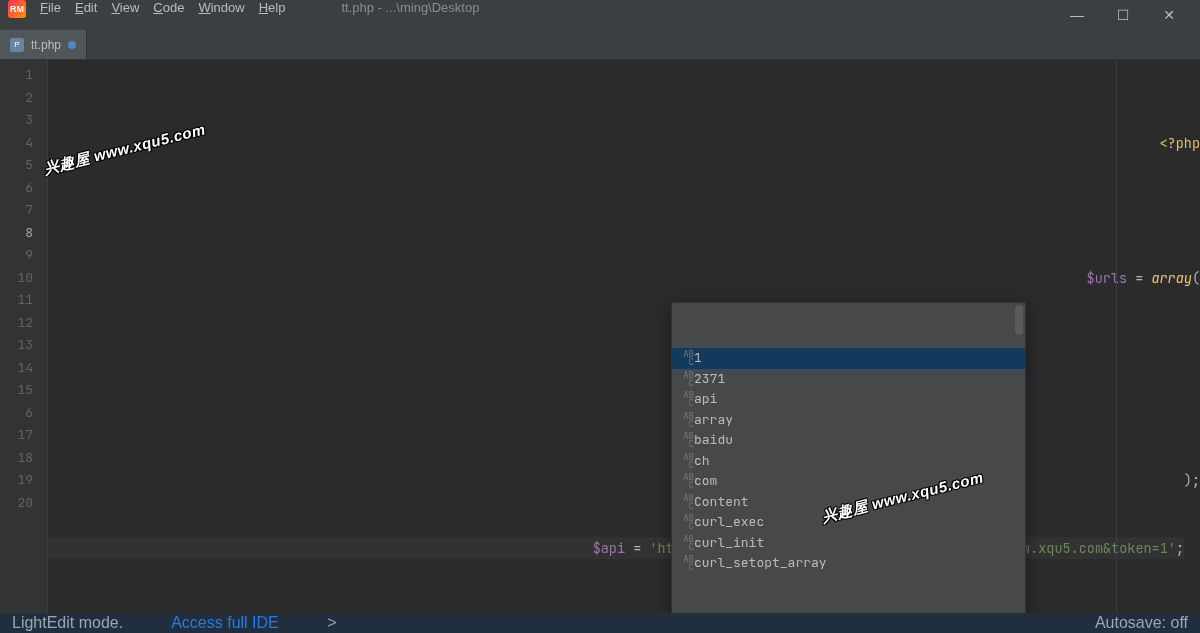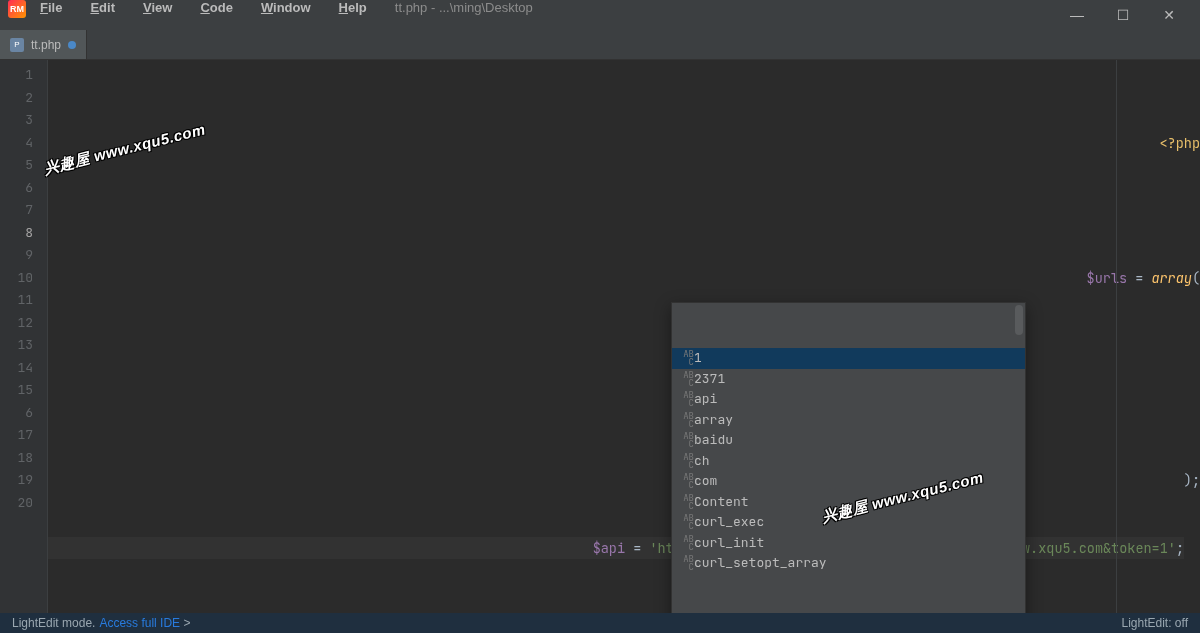--- a/index.html
+++ b/index.html
@@ -29,7 +29,7 @@
   display: flex; align-items: center; justify-content: center;
   font-size: 9px; font-weight: bold; color: #fff;
 }
-.menubar { display: flex; gap: 28px; font-weight: bold; }
+.menubar { display: flex; gap: 14px; }
 .menubar span { cursor: default; }
 .menubar .u { text-decoration: underline; text-decoration-thickness: 1px; }
 .window-title { margin-left: 28px; color: #8c8c8c; }

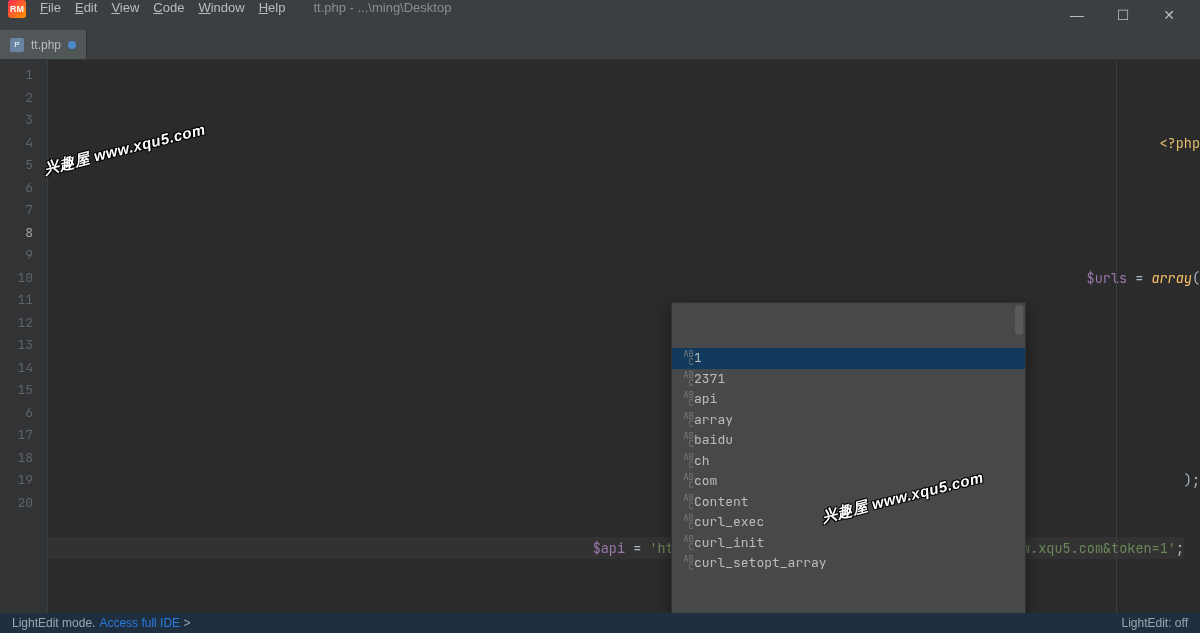--- a/index.html
+++ b/index.html
@@ -32,7 +32,7 @@
 .menubar { display: flex; gap: 14px; }
 .menubar span { cursor: default; }
 .menubar .u { text-decoration: underline; text-decoration-thickness: 1px; }
-.window-title { margin-left: 28px; color: #8c8c8c; }
+.window-title { margin-left: 56px; color: #8c8c8c; }
 .win-controls {
   margin-left: auto;
   display: flex;

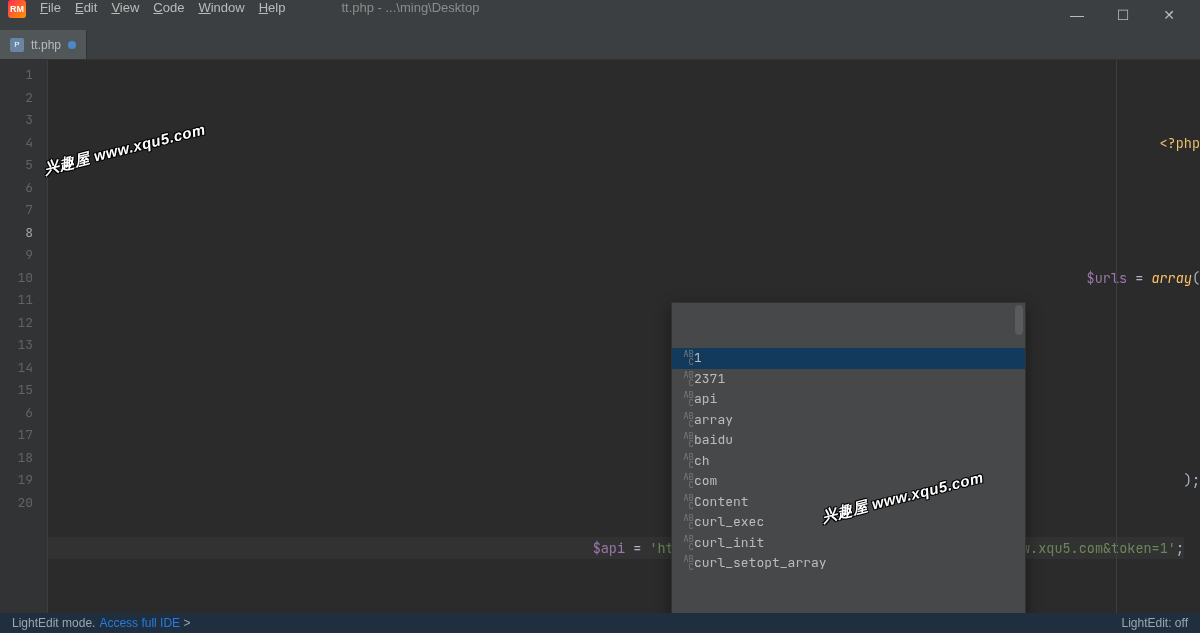--- a/index.html
+++ b/index.html
@@ -151,9 +151,9 @@
   display: flex;
   align-items: center;
   padding: 0 12px;
-  font-size: 12px;
-  position: absolute;
-  bottom: 0; left: 0; right: 0;
+  font-size: 16px;
+  position: absolute;
+  bottom: 0; left: 0; right: 0; gap: 44px;
 }
 .statusbar .link { color: #287bde; margin-left: 4px; }
 .statusbar .right { margin-left: auto; }

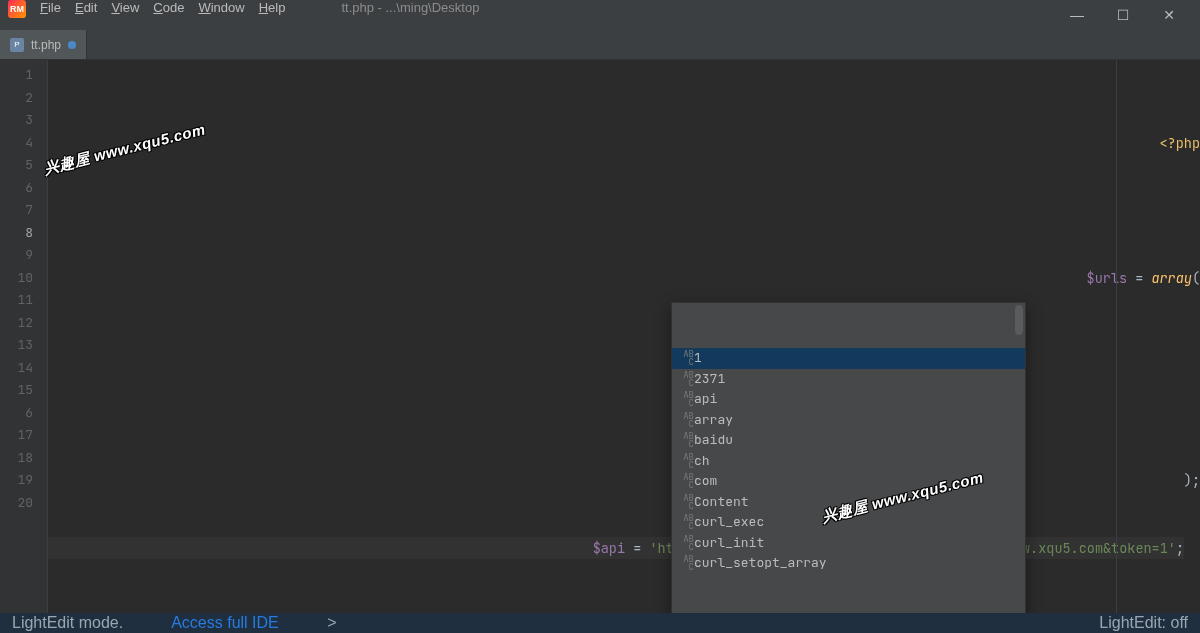--- a/index.html
+++ b/index.html
@@ -257,7 +257,7 @@
   <span>LightEdit mode.</span>
   <span class="link">Access full IDE</span>
   <span>&nbsp;&gt;</span>
-  <span class="right">LightEdit: off</span>
+  <span class="right">Autosave: off</span>
 </div>
 
 <div class="watermark" style="left:42px; top:140px;">兴趣屋 www.xqu5.com</div>

